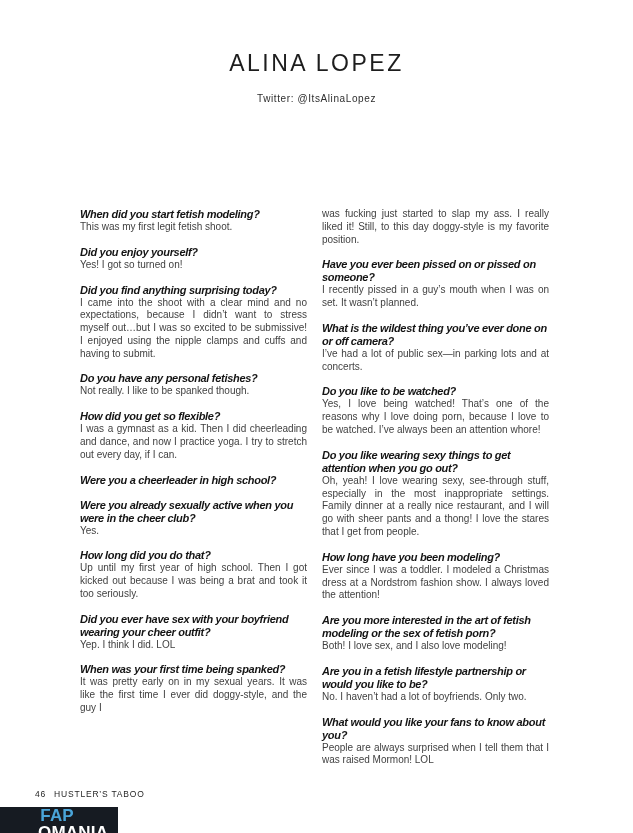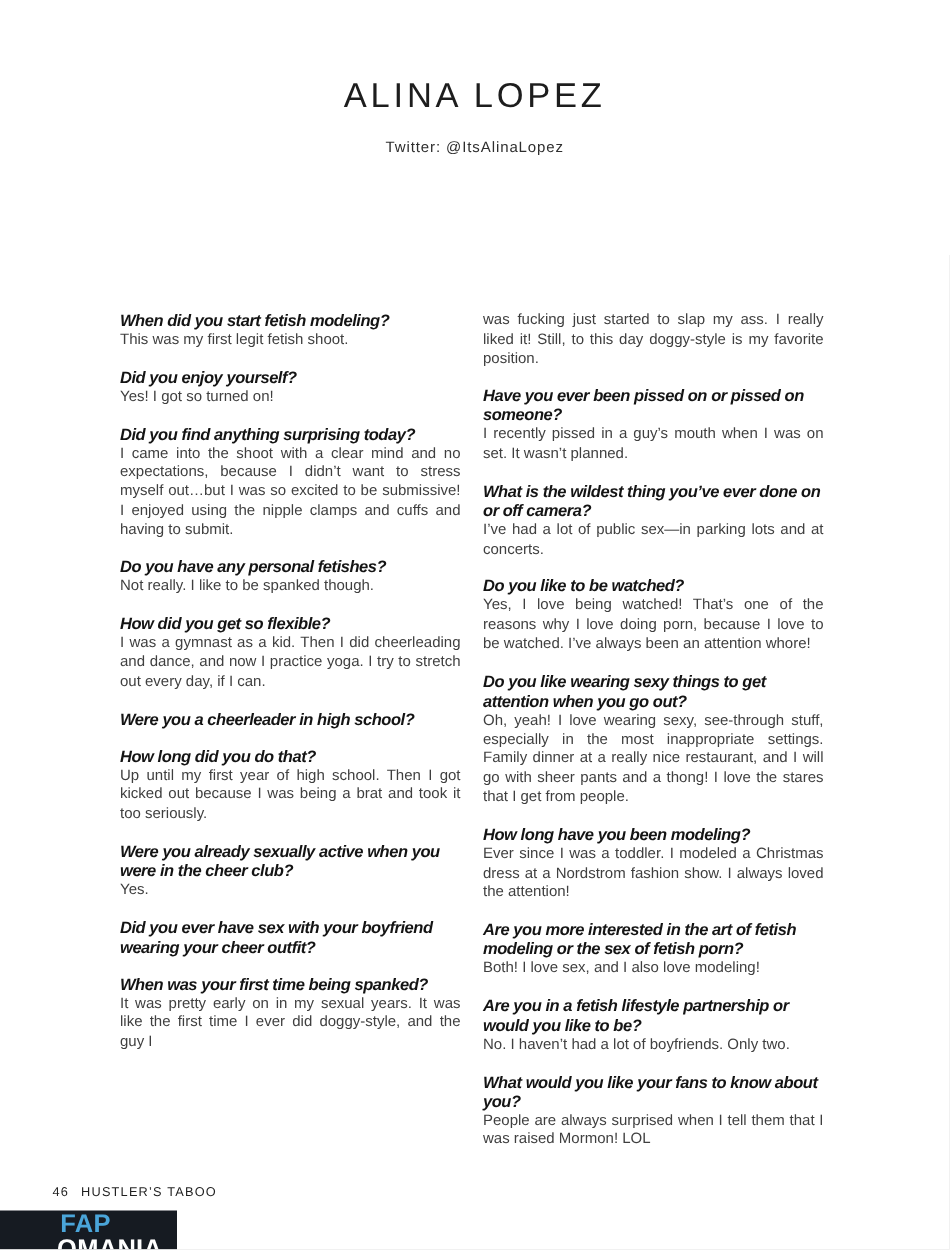--- a/index.html
+++ b/index.html
@@ -122,12 +122,12 @@
           <p class="q">Were you a cheerleader in high school?</p>
         </div>
         <div class="qa">
+          <p class="q">Were you already sexually active when you were in the cheer club?</p>
+          <p class="a">Yes.</p>
+        </div>
+        <div class="qa">
           <p class="q">How long did you do that?</p>
           <p class="a">Up until my first year of high school. Then I got kicked out because I was being a brat and took it too seriously.</p>
-        </div>
-        <div class="qa">
-          <p class="q">Were you already sexually active when you were in the cheer club?</p>
-          <p class="a">Yes.</p>
         </div>
         <div class="qa">
           <p class="q">Did you ever have sex with your boyfriend wearing your cheer outfit?</p>

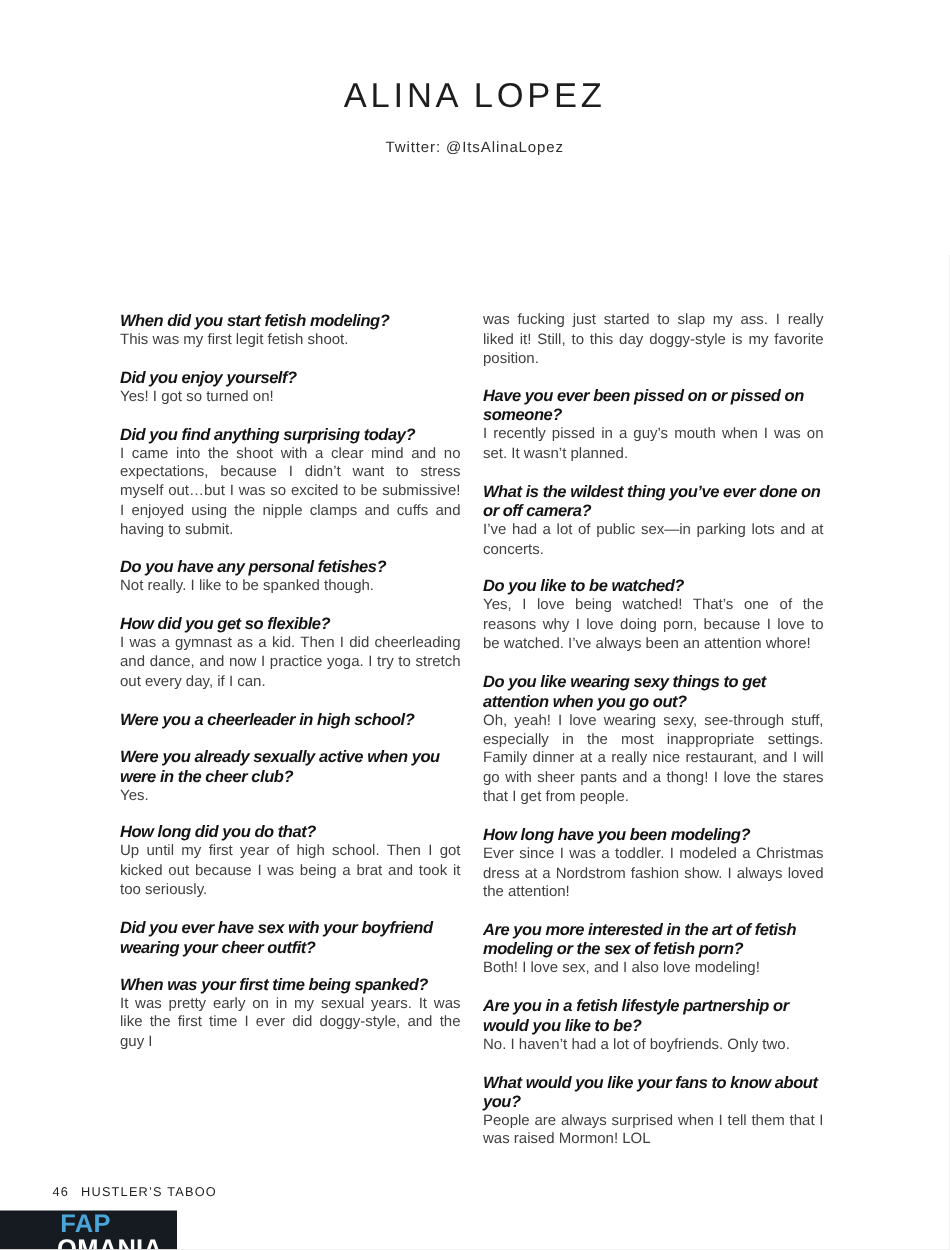--- a/index.html
+++ b/index.html
@@ -131,6 +131,7 @@
         </div>
         <div class="qa">
           <p class="q">Did you ever have sex with your boyfriend wearing your cheer outfit?</p>
+          <p class="a">Yep. I think I did. LOL</p>
         </div>
         <div class="qa">
           <p class="q">When was your first time being spanked?</p>

